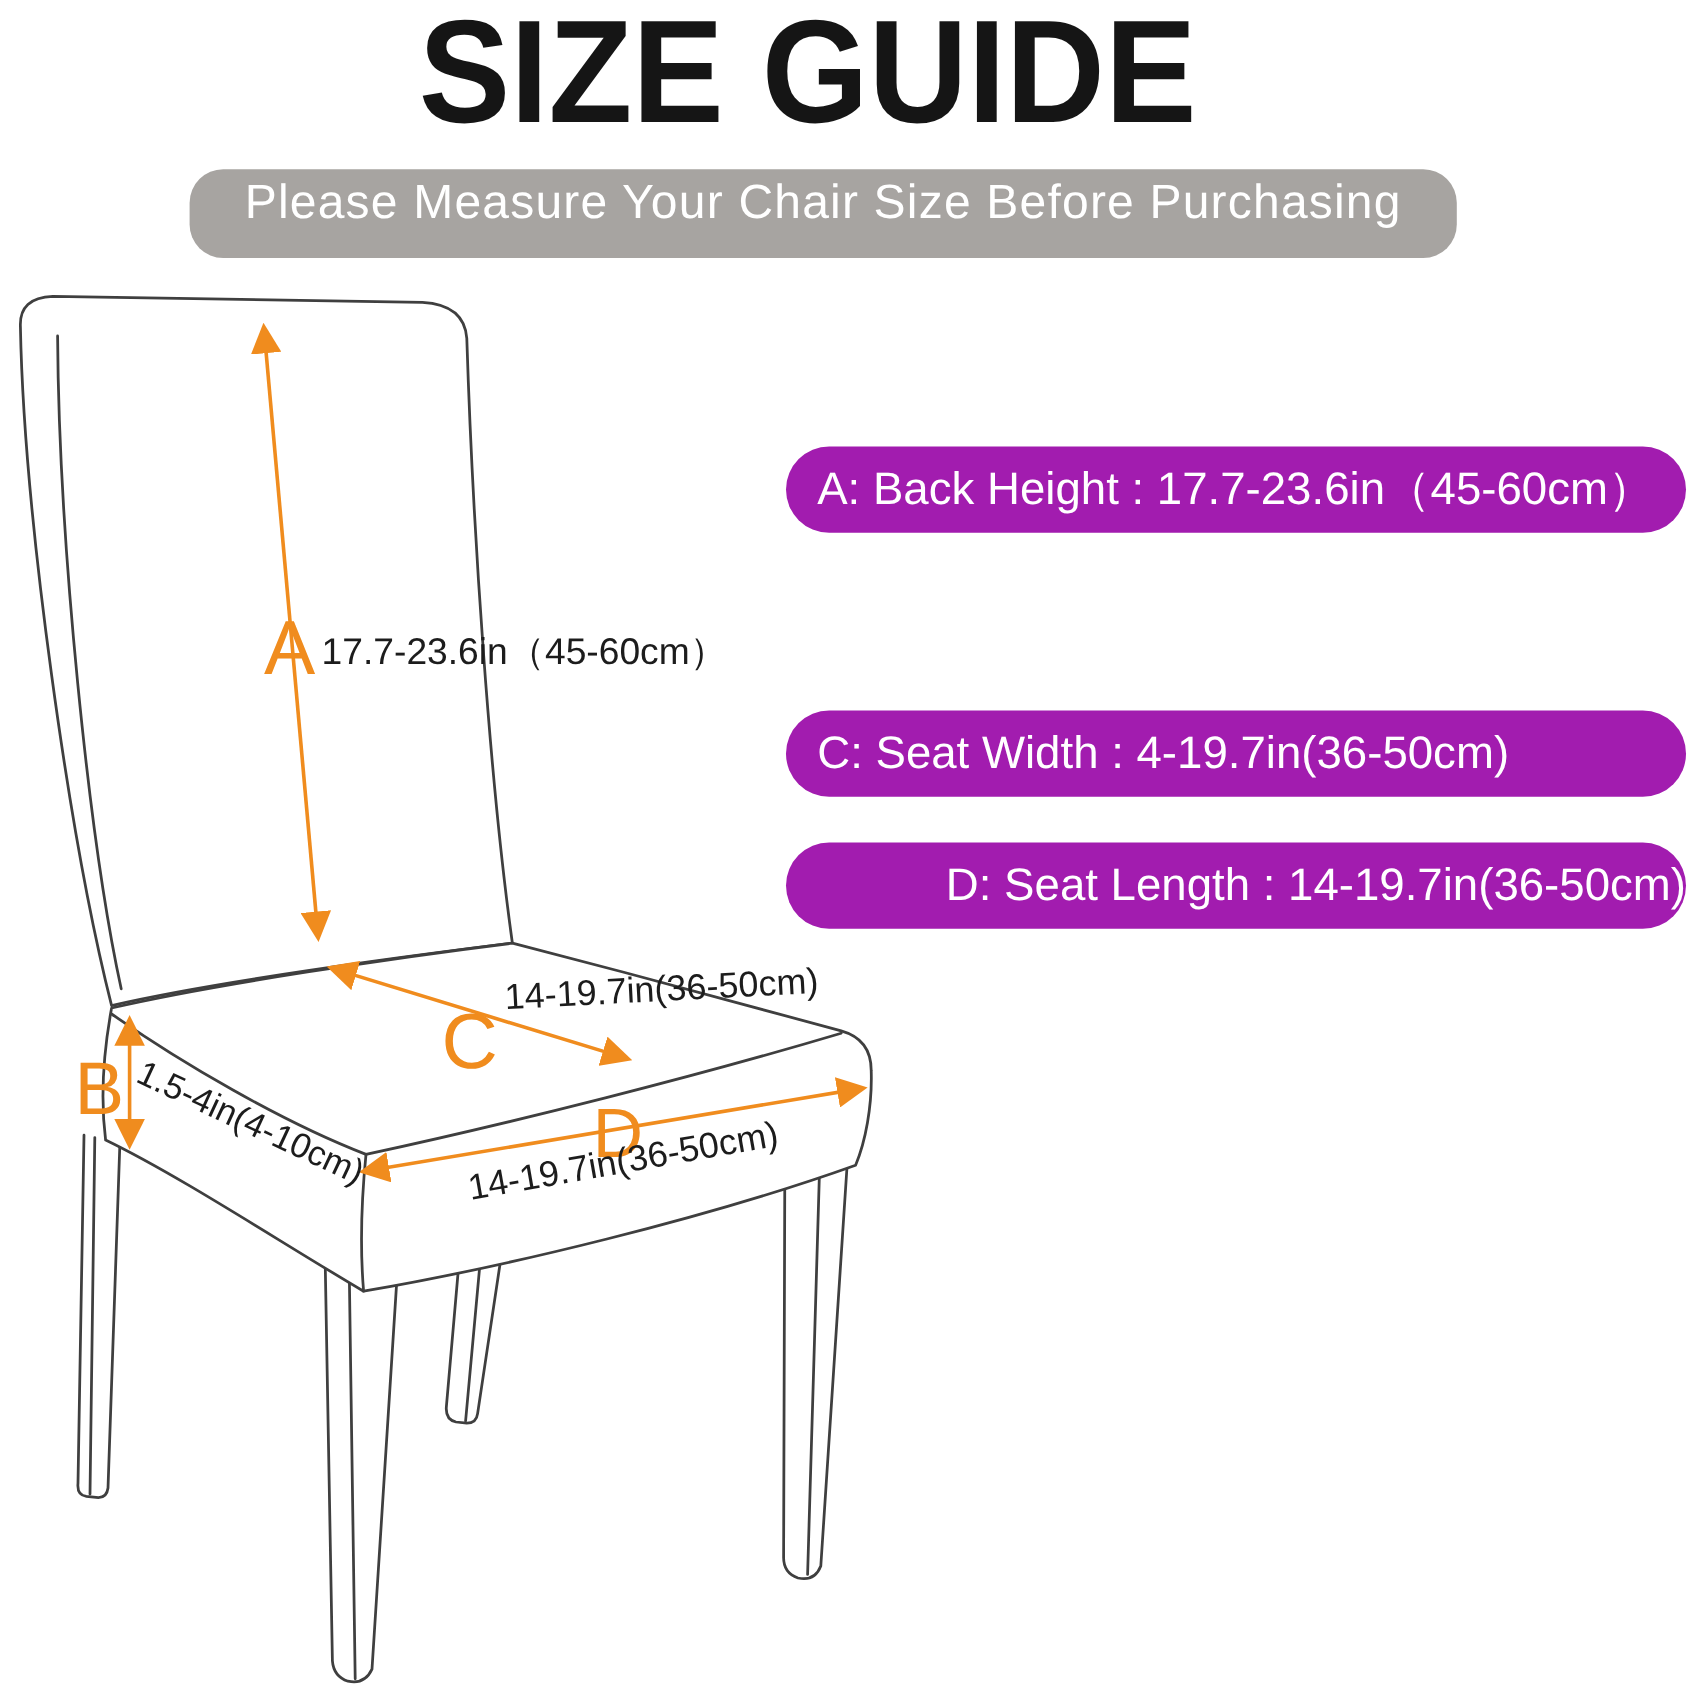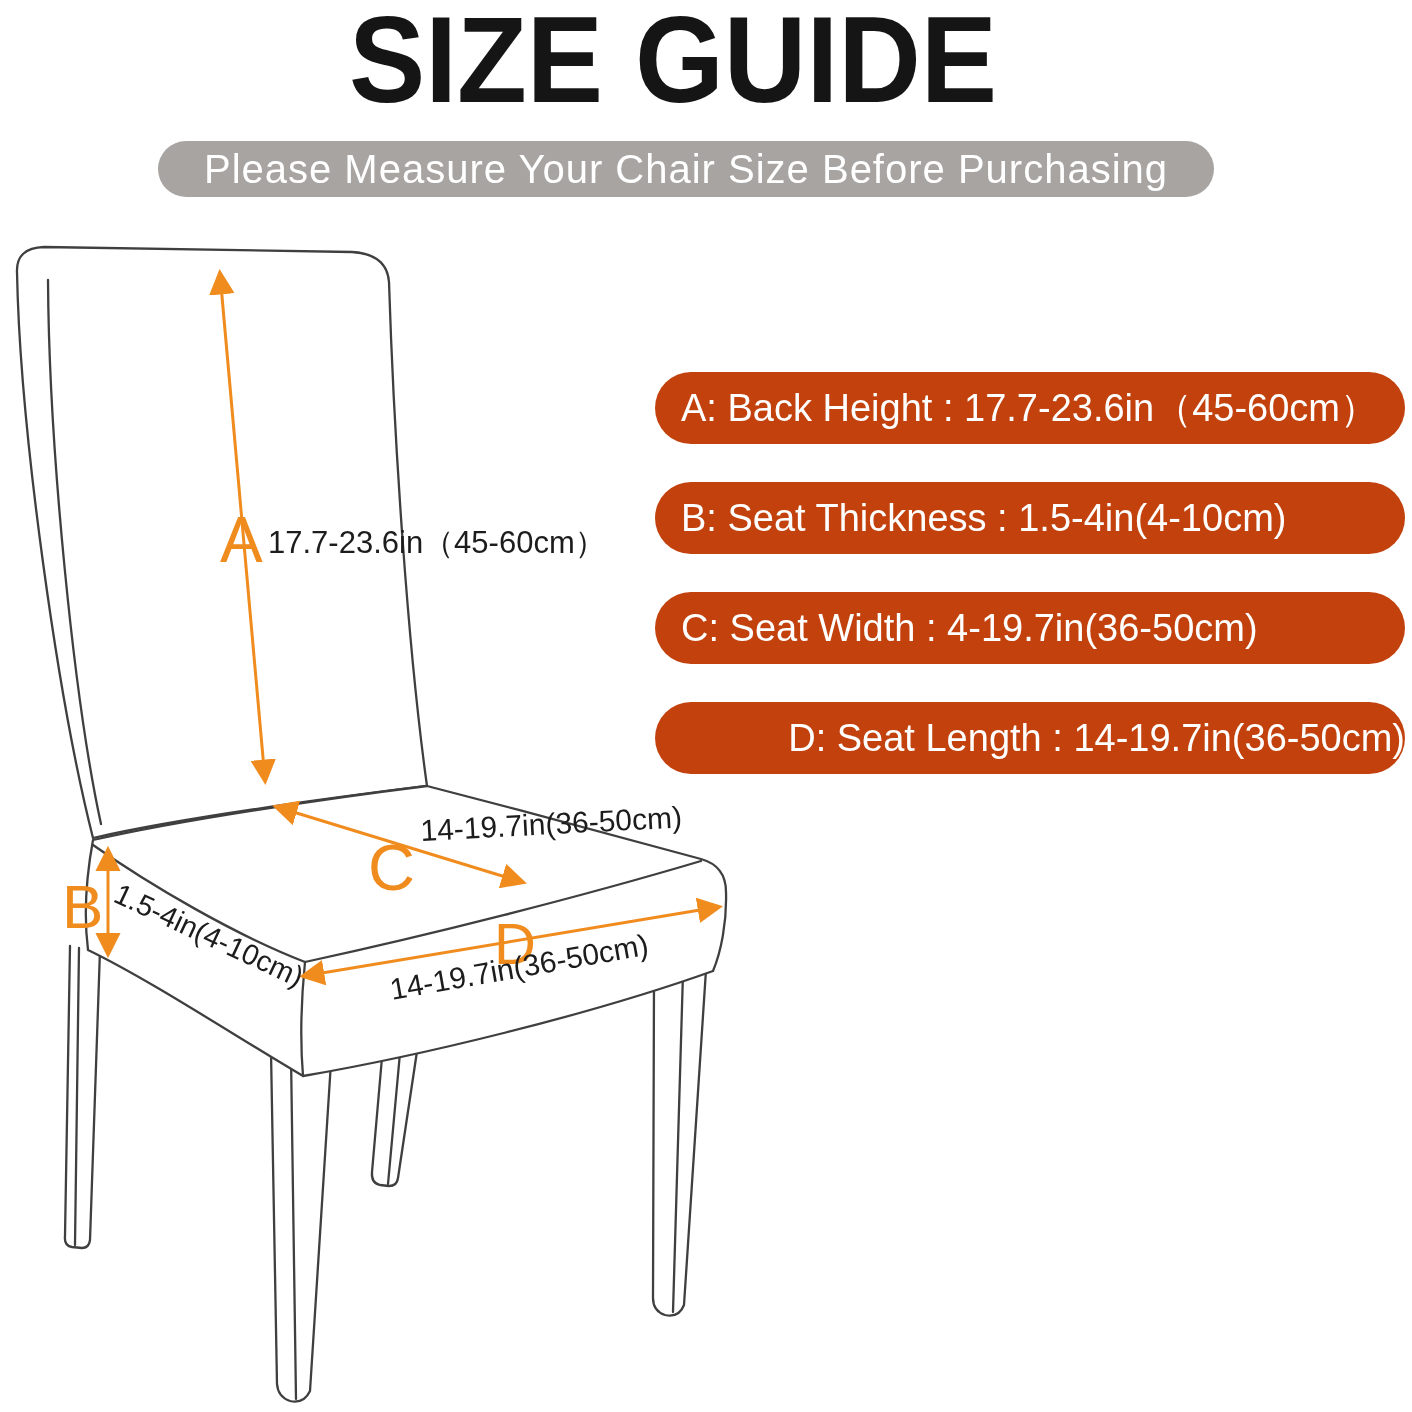--- a/index.html
+++ b/index.html
@@ -8,7 +8,7 @@
     font-family:"Liberation Sans","DejaVu Sans",sans-serif;
   }
   .banner{
-    position:absolute;left:158px;top:141px;width:1056px;height:56px;
+    position:absolute;left:158px;top:141px;width:1056px;height:74px;
     background:#A7A4A1;border-radius:28px;
     color:#ffffff;font-size:40px;line-height:56px;text-align:center;
     white-space:nowrap;letter-spacing:1px;

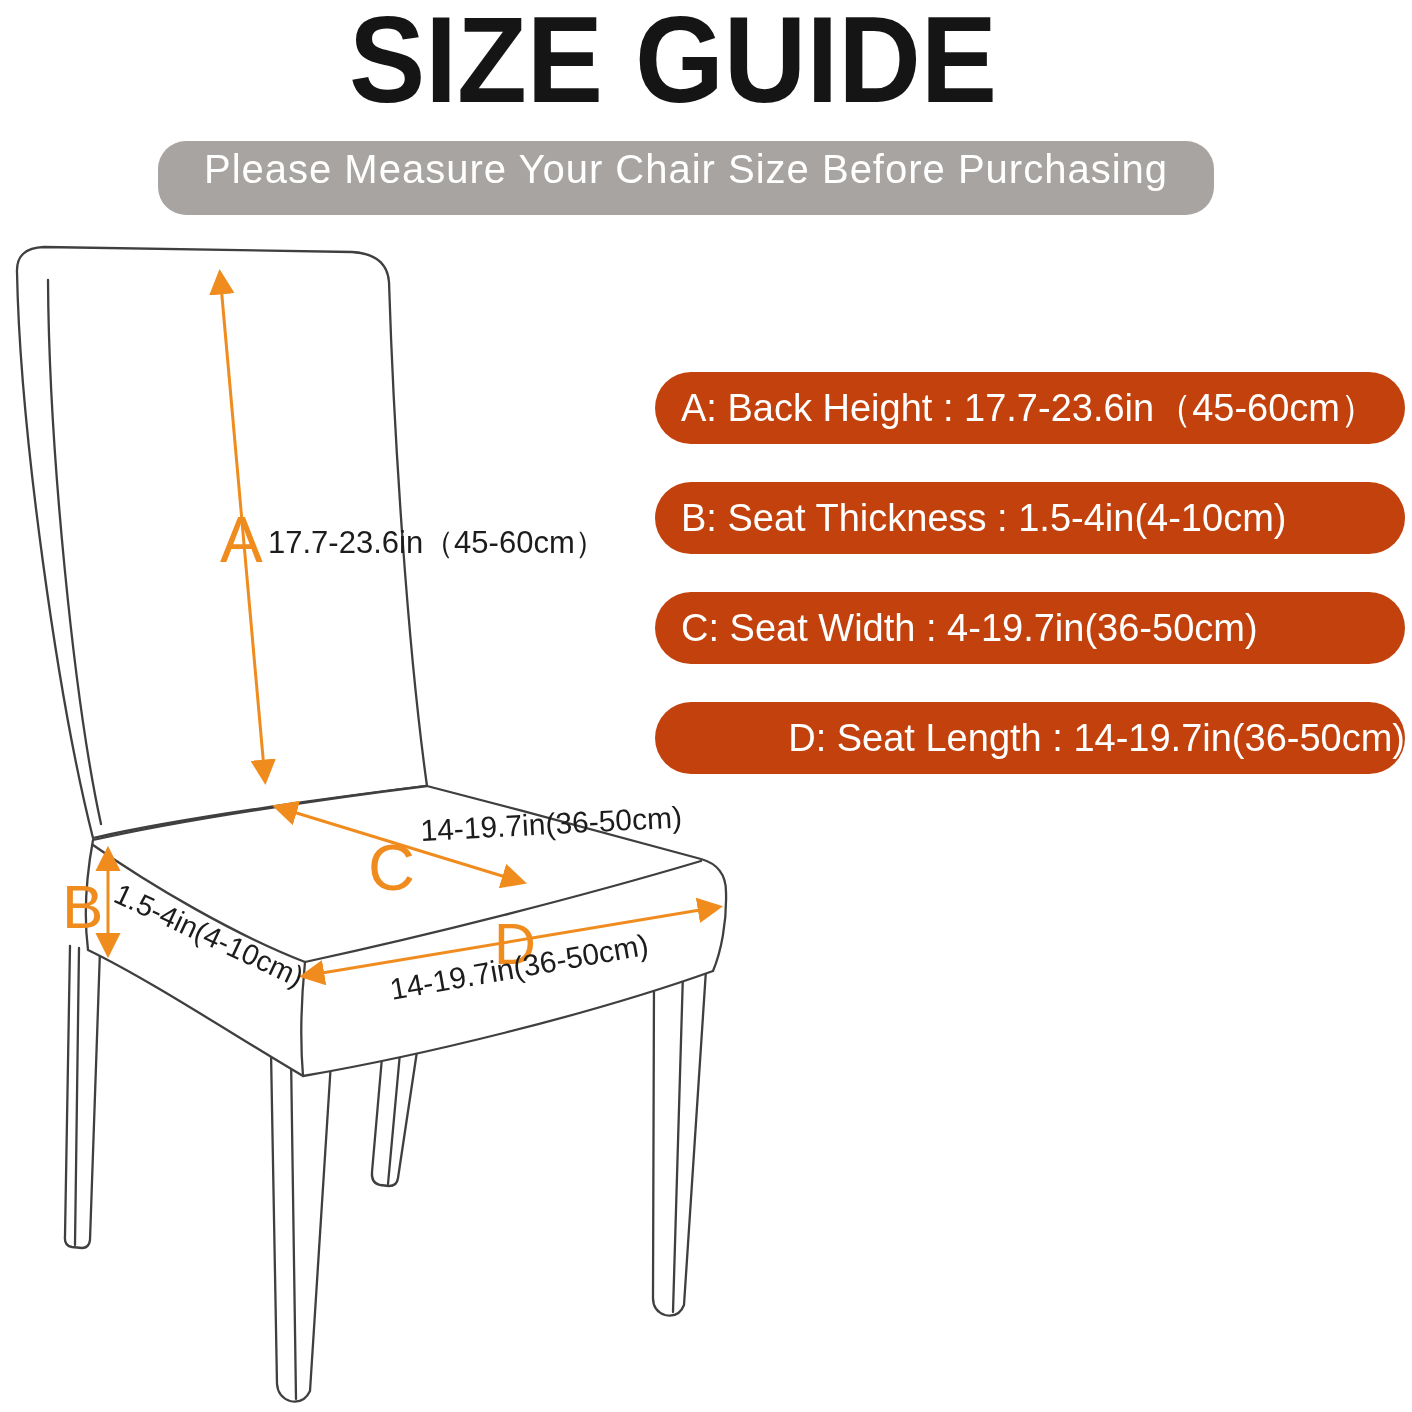--- a/index.html
+++ b/index.html
@@ -15,7 +15,7 @@
   }
   .pill{
     position:absolute;left:655px;width:750px;height:72px;
-    background:#c2410c;border-radius:36px;
+    background:#a21caf;border-radius:36px;
     color:#ffffff;font-size:38px;line-height:72px;
     padding-left:26px;box-sizing:border-box;white-space:nowrap;overflow:hidden;
   }

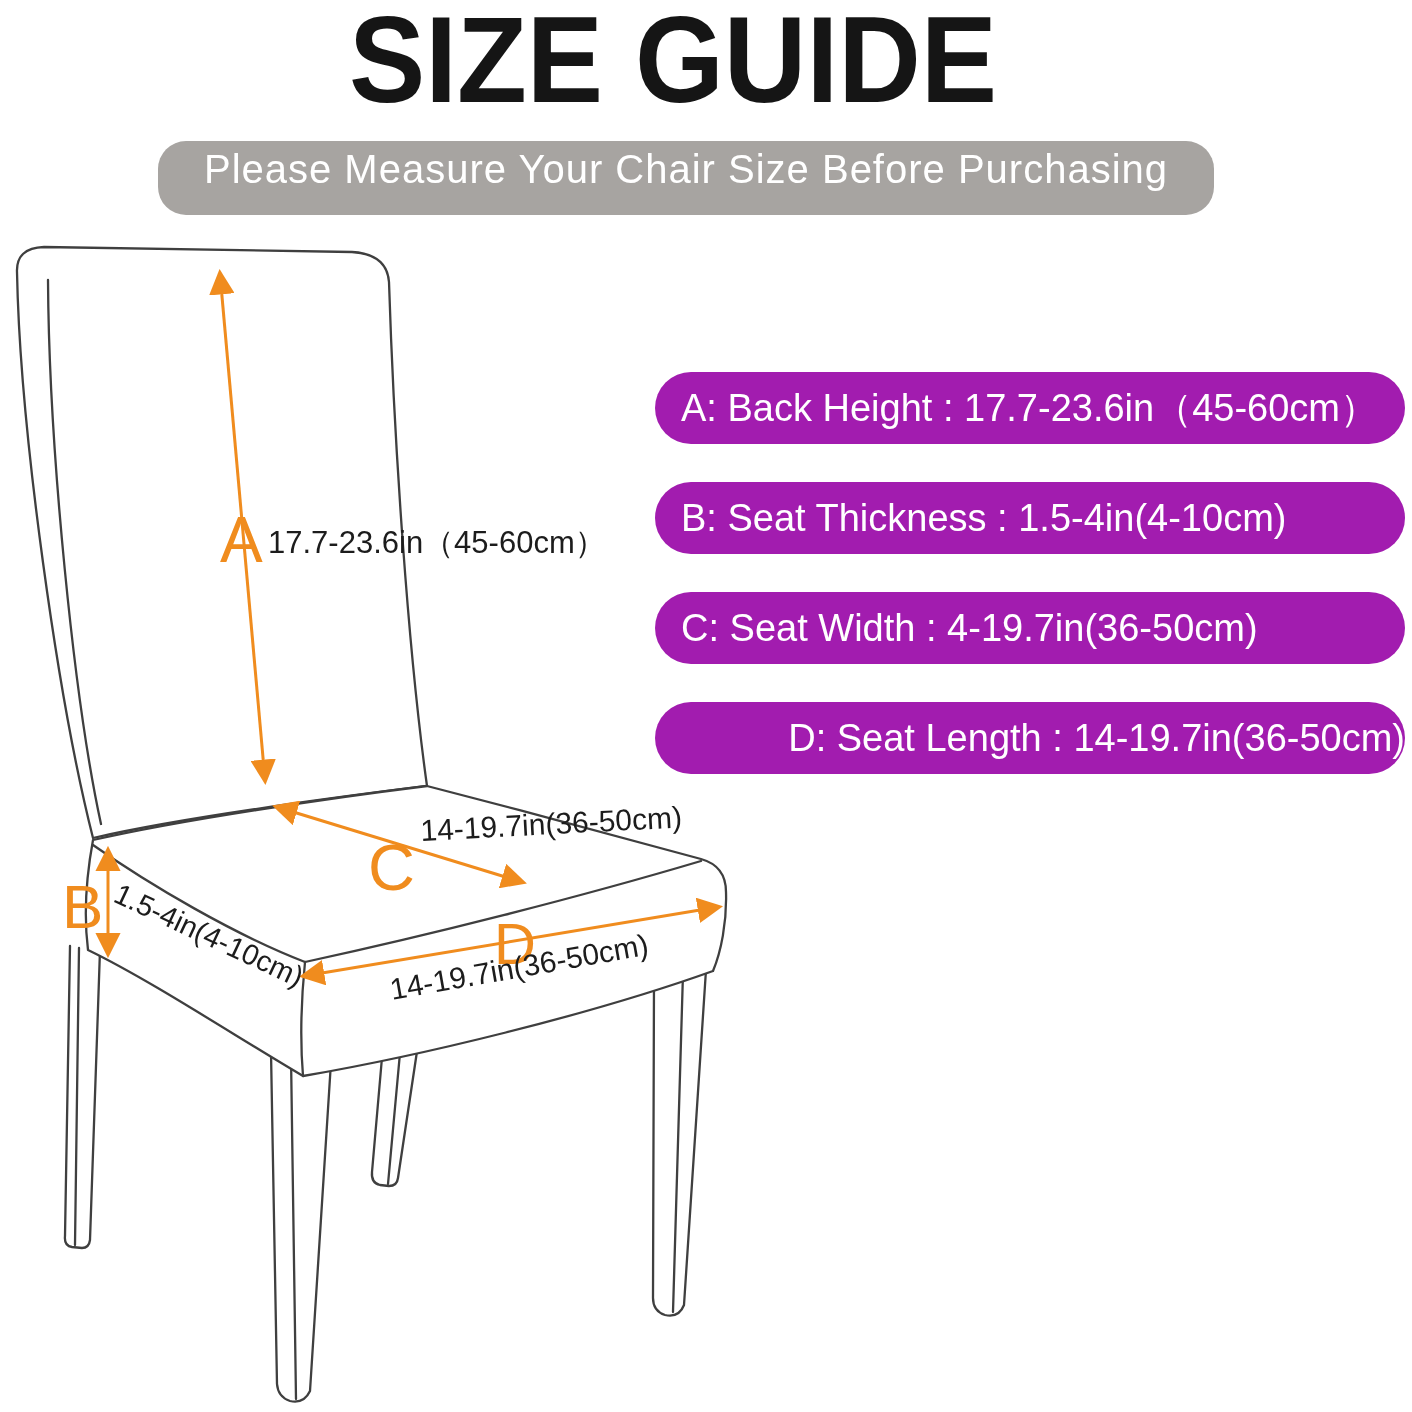--- a/index.html
+++ b/index.html
@@ -42,9 +42,6 @@
 
   <div class="pill pill-a">
     <span>A: Back Height : 17.7-23.6in（45-60cm）</span>
-  </div>
-  <div class="pill pill-b">
-    <span>B: Seat Thickness : 1.5-4in(4-10cm)</span>
   </div>
   <div class="pill pill-c">
     <span>C: Seat Width : 4-19.7in(36-50cm)</span>

